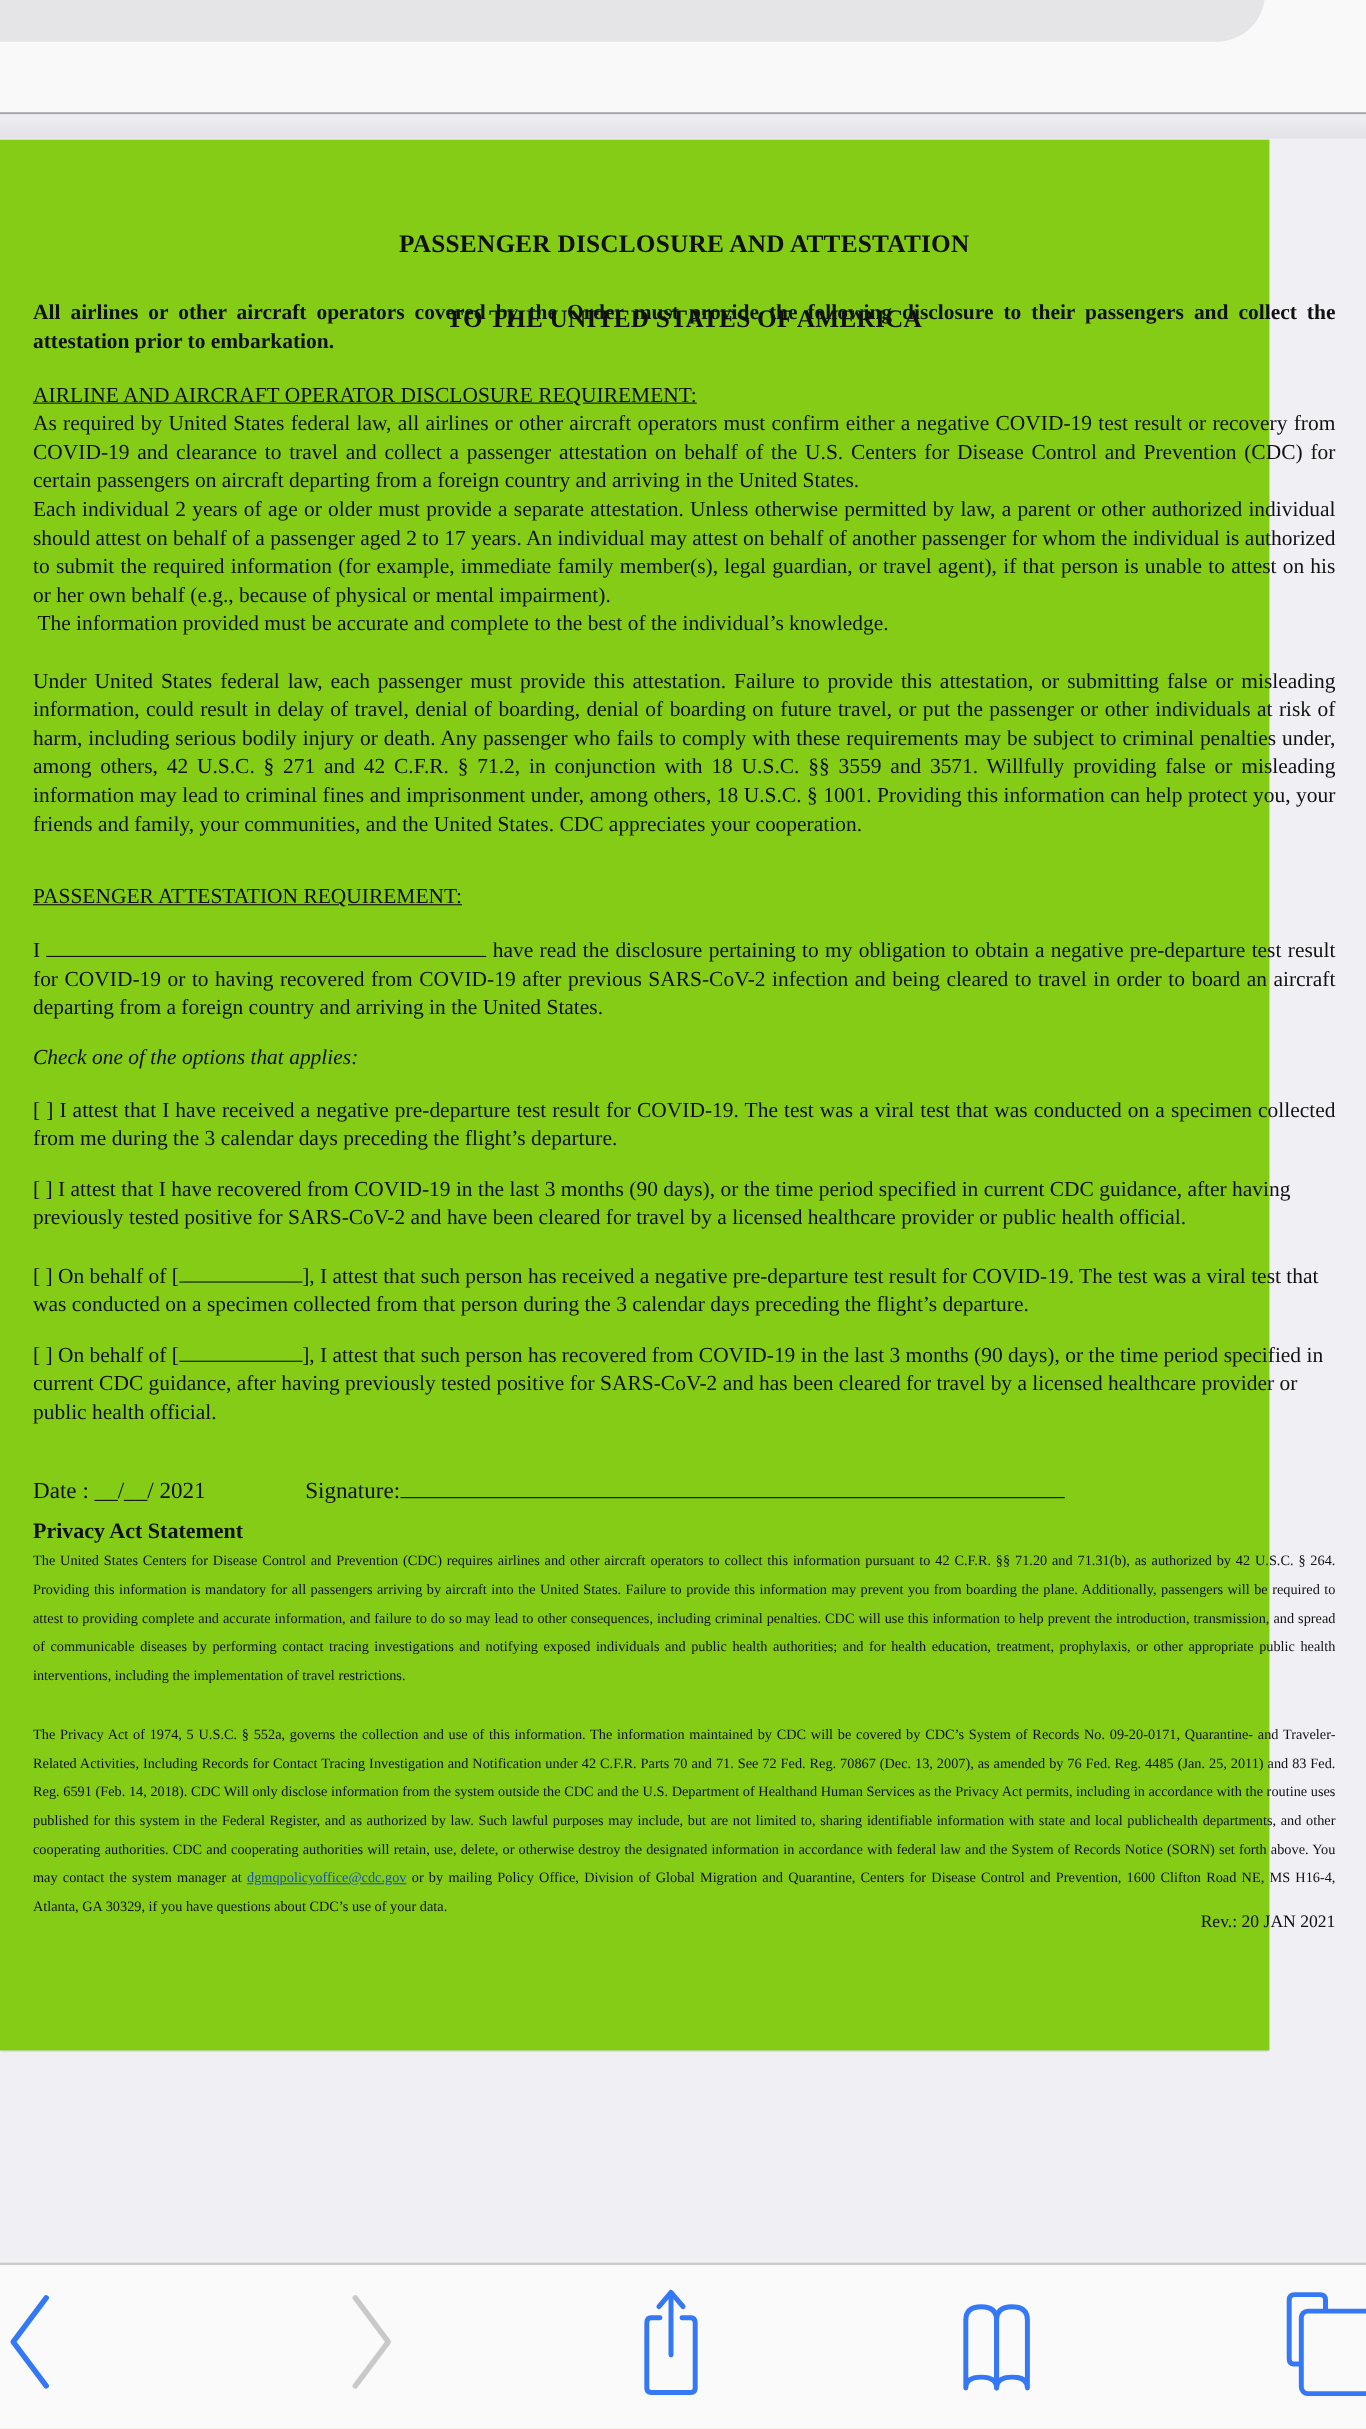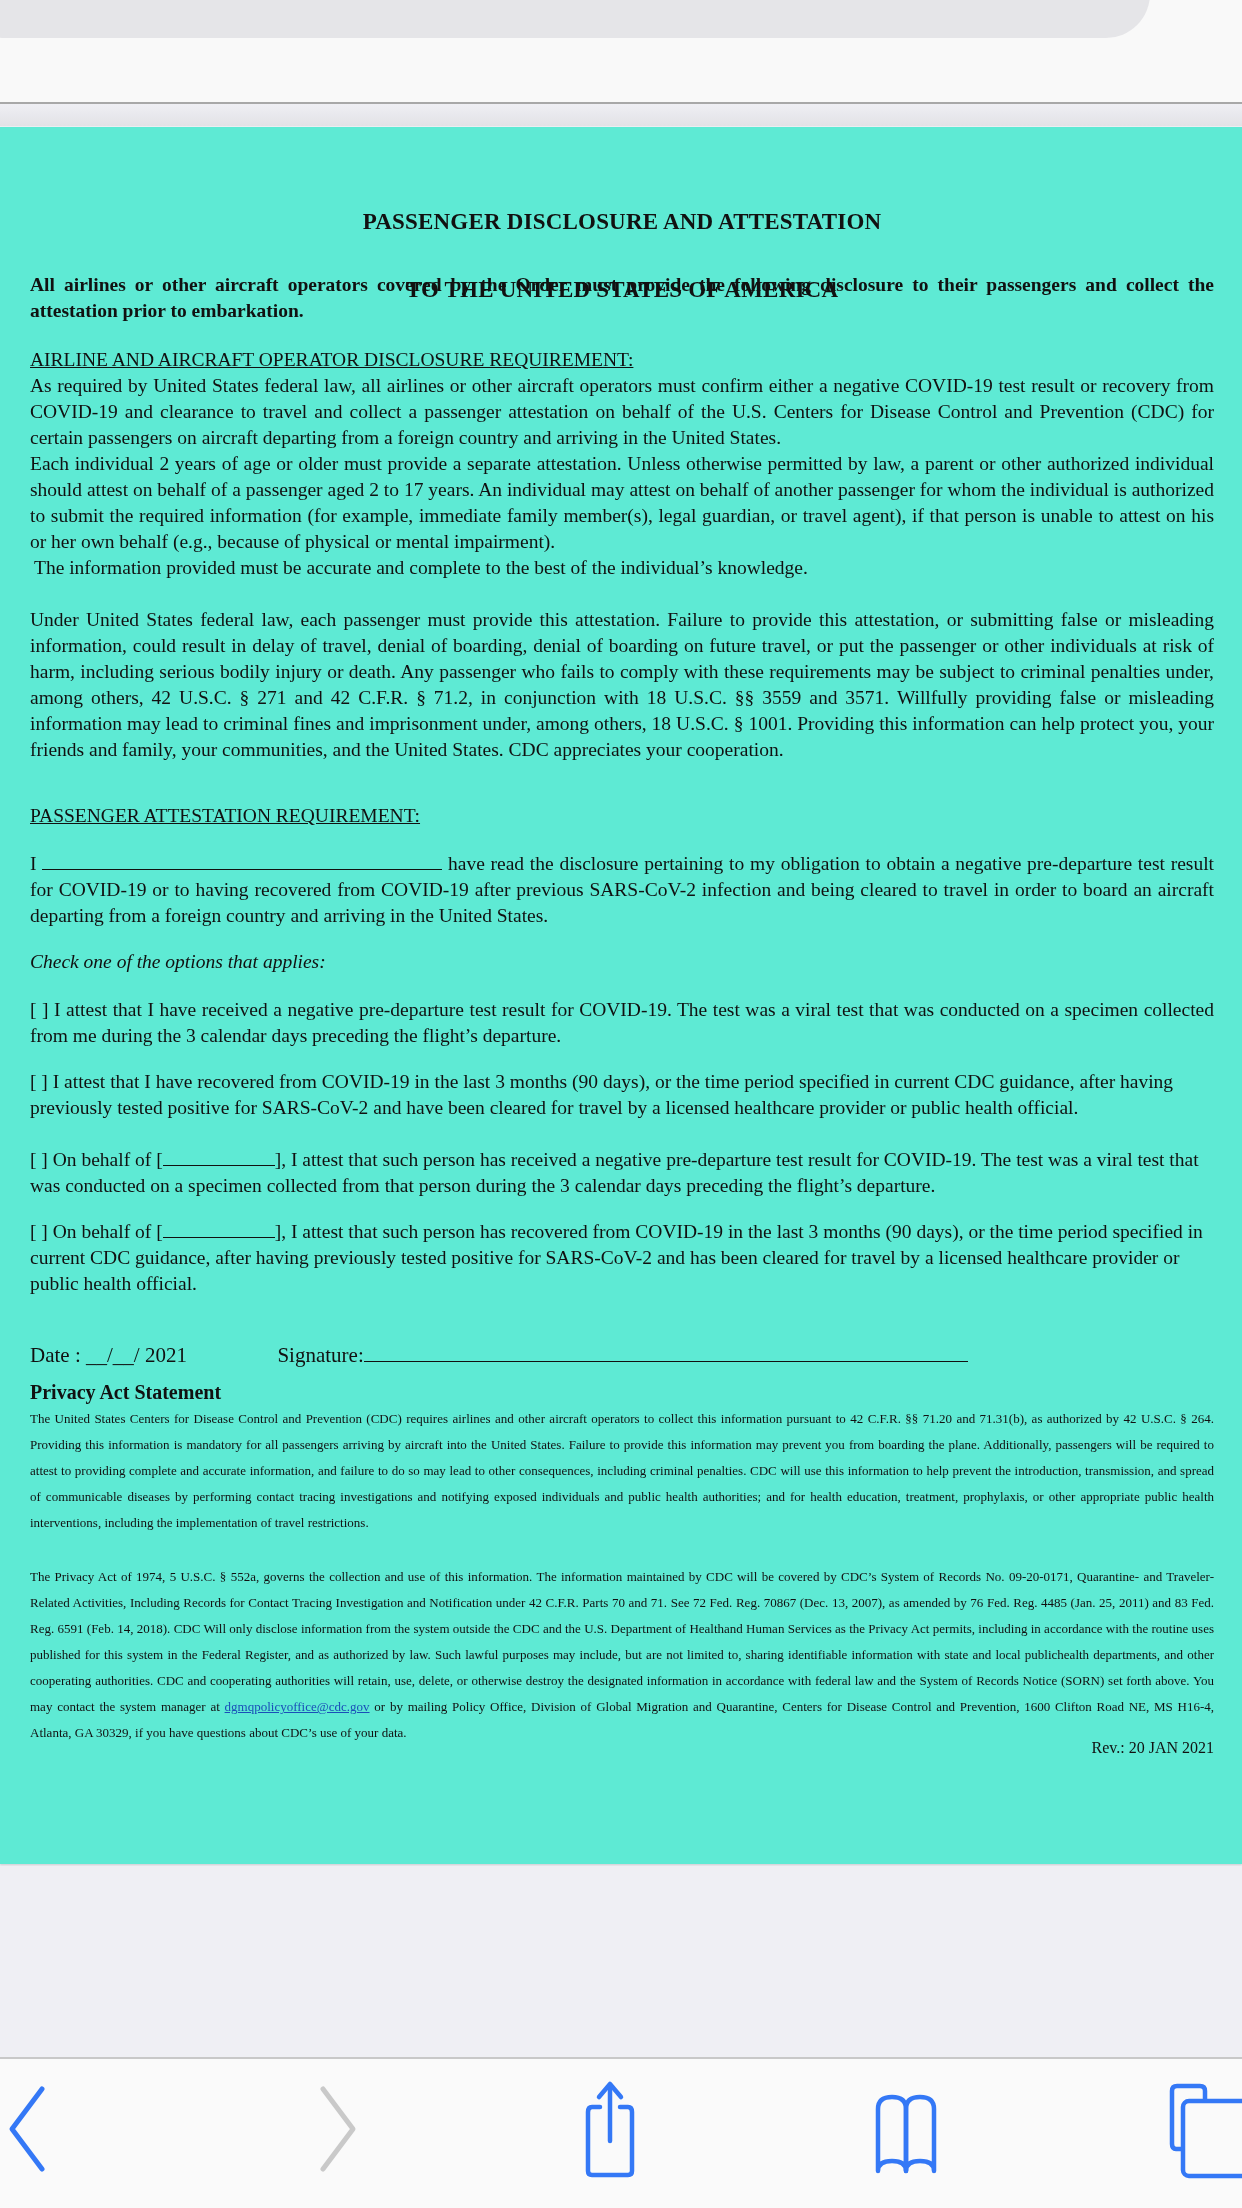--- a/index.html
+++ b/index.html
@@ -22,8 +22,8 @@
     background:linear-gradient(#efeff4, #e2e2e6);
   }
   .page {
-    position:absolute; left:0; top:127px; width:1242px; height:1737px;
-    background:#5eead4;
+    position:absolute; left:0; top:127px; width:1154px; height:1737px;
+    background:#84cc16;
     box-shadow:0 1px 2px rgba(0,0,0,0.15);
   }
   .doc { position:absolute; left:30px; top:0; width:1184px; }

